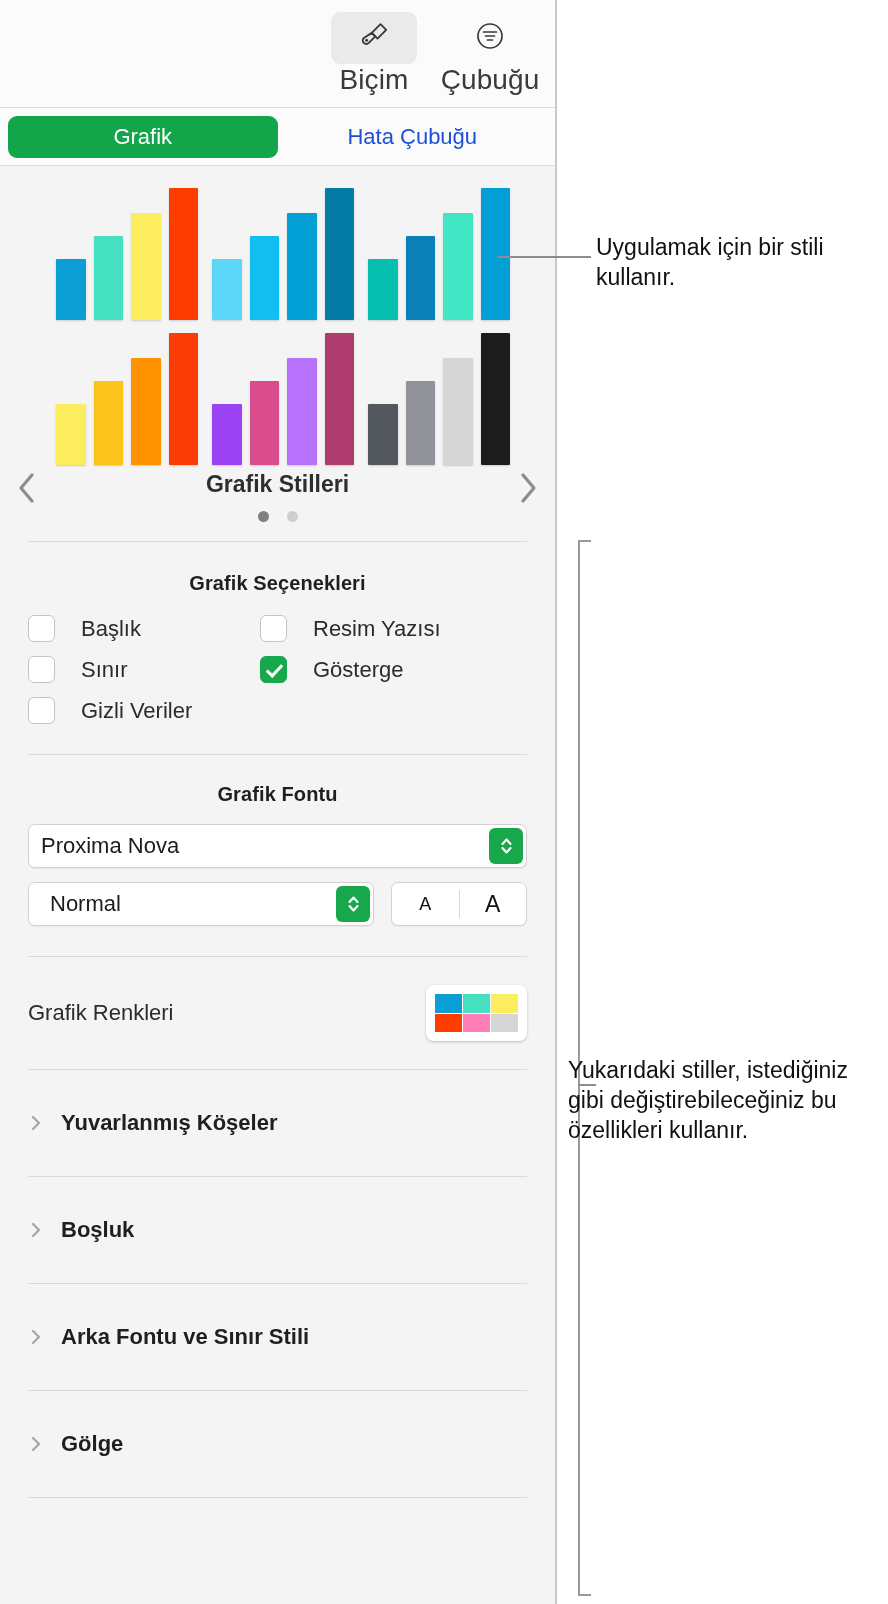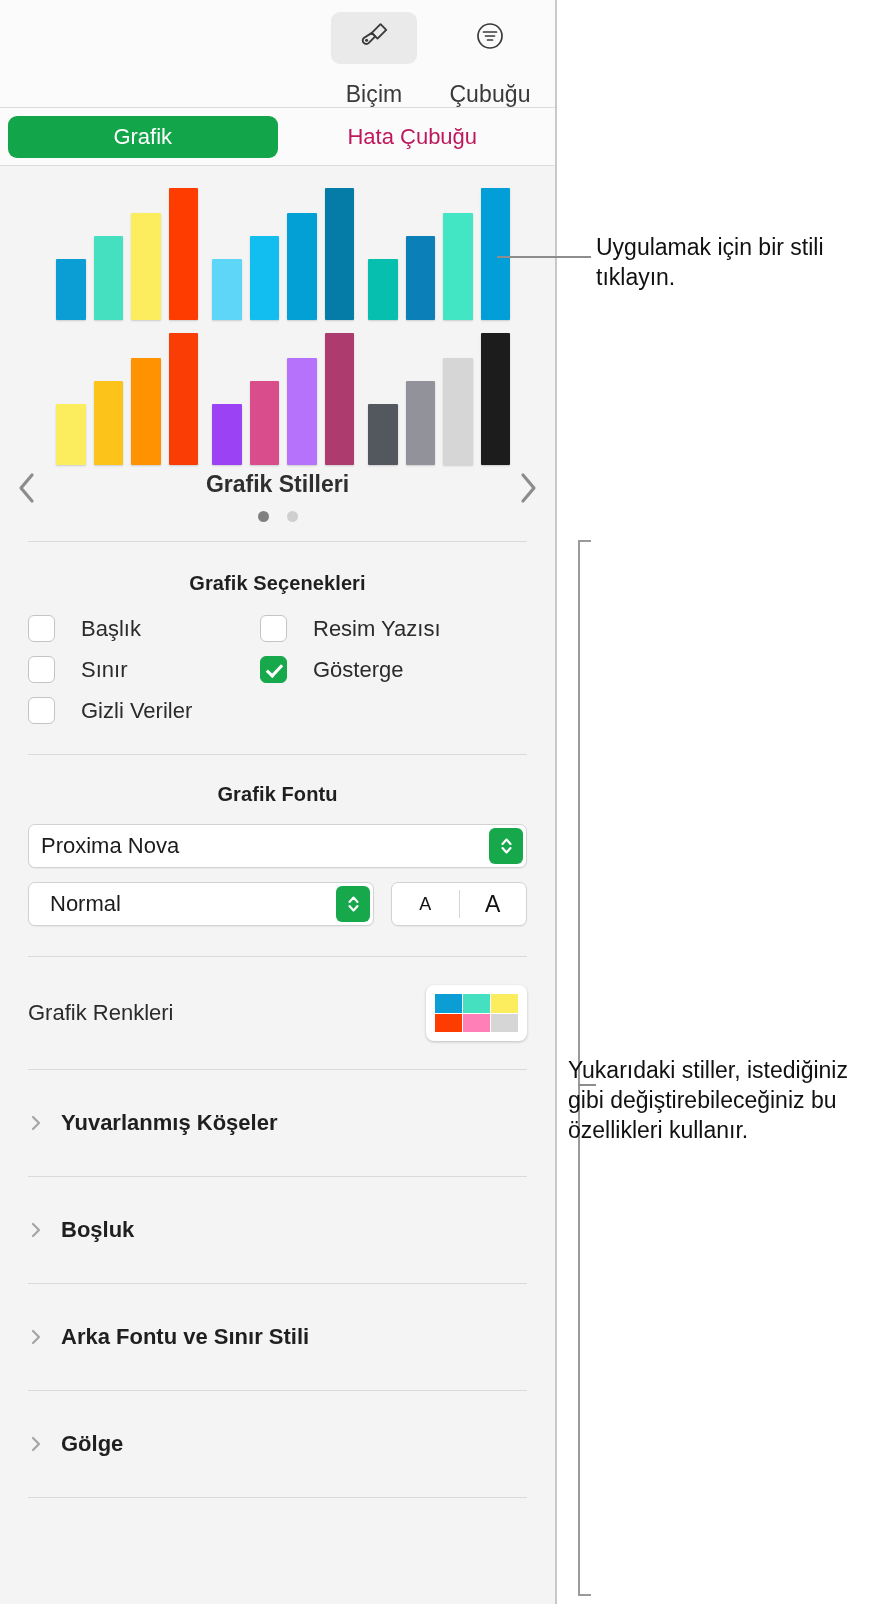--- a/index.html
+++ b/index.html
@@ -54,9 +54,9 @@
   }
   .tool-btn.active .chip { background: #eaeaea; }
   .tool-btn .lbl {
-    font-size: 23px;
+    font-size: 28px;
     color: #3a3a3a;
-    margin-top: 17px;
+    margin-top: 0;
     letter-spacing: .1px;
   }
   #btn-bicim { left: 322px; }

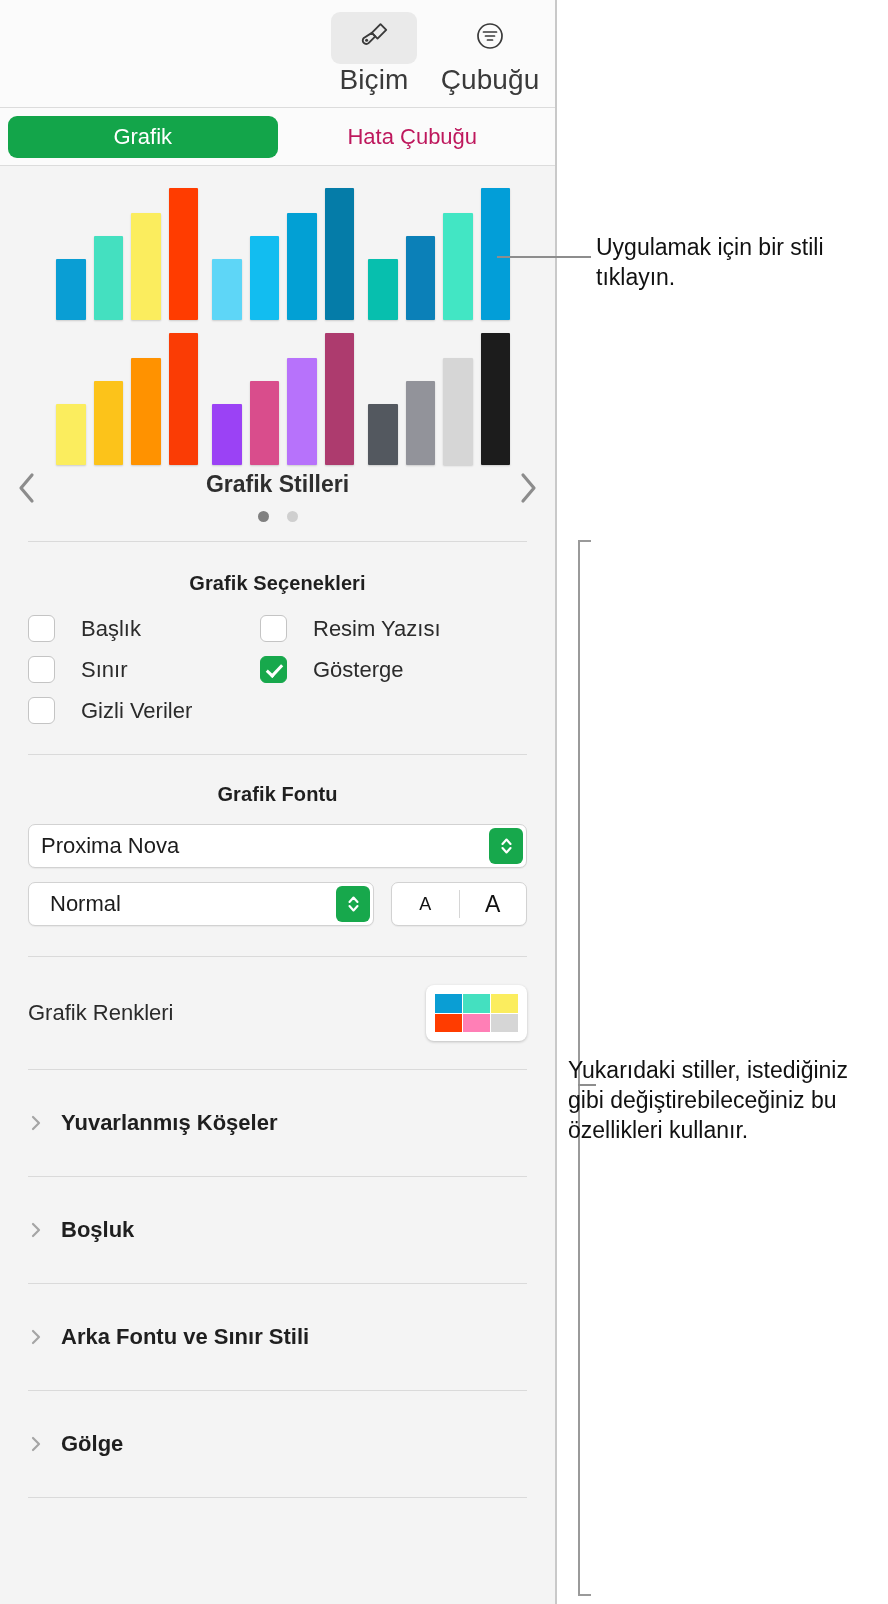--- a/index.html
+++ b/index.html
@@ -79,7 +79,7 @@
     text-align: center;
     font-size: 22px;
     border-radius: 9px;
-    color: #be185d;
+    color: #1d4ed8;
     cursor: default;
   }
   .tab.selected {

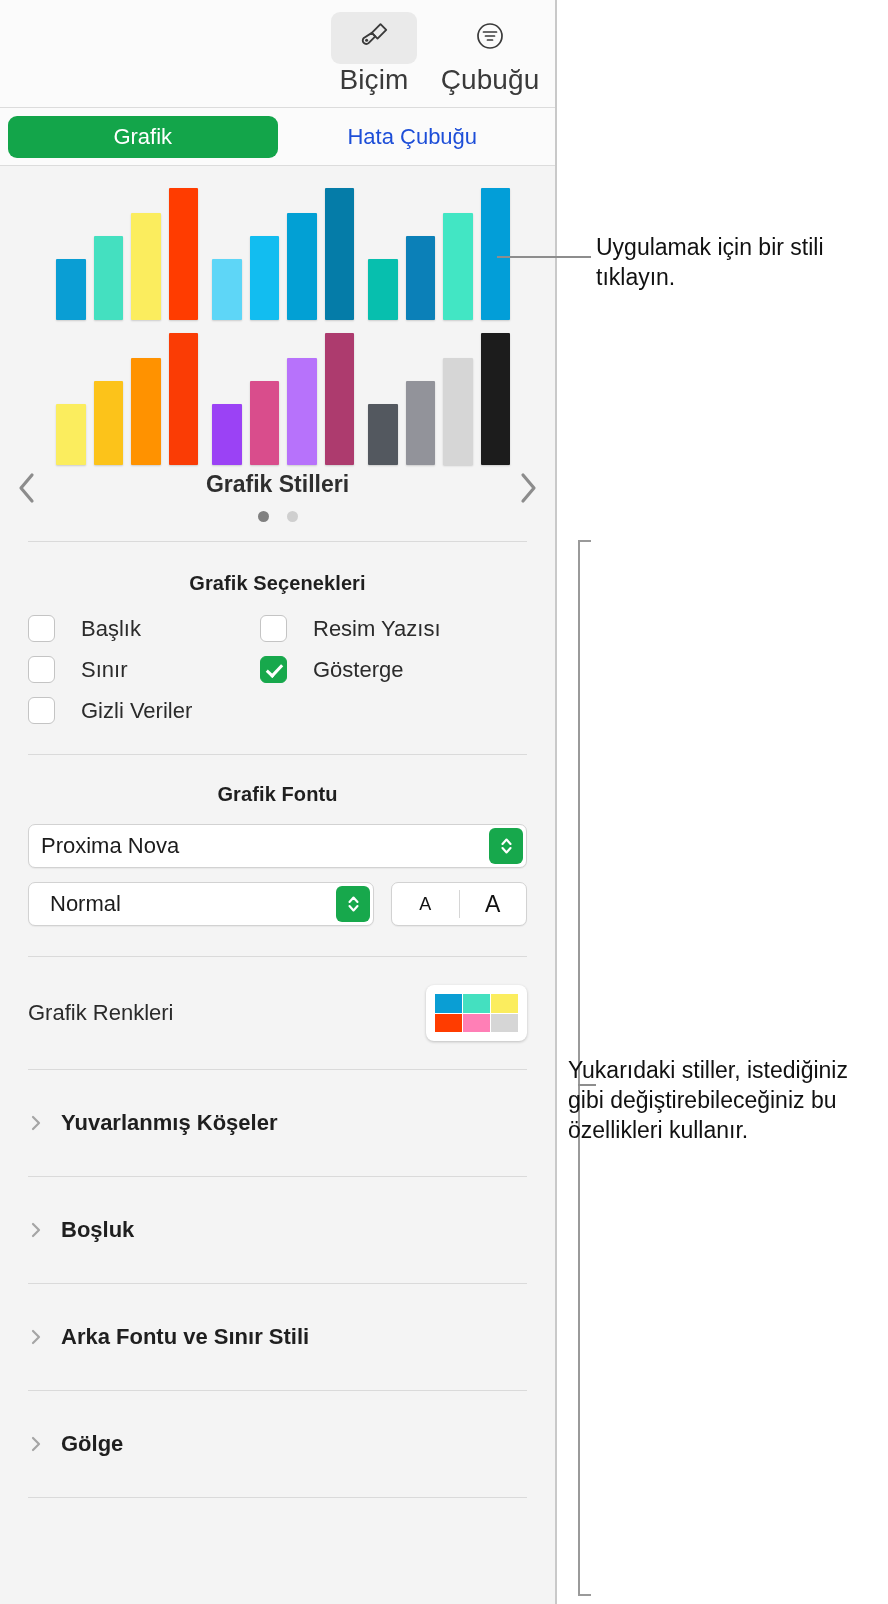--- a/index.html
+++ b/index.html
@@ -611,7 +611,7 @@
 </div>
 
 <div class="leader" id="leader-1"></div>
-<div class="callout-text" id="callout-1">Uygulamak için bir stili tıklayın.</div>
+<div class="callout-text" id="callout-1">Uygulamak için bir stili kullanır.</div>
 
 <div class="bracket"></div>
 <div class="leader" id="leader-2"></div>

